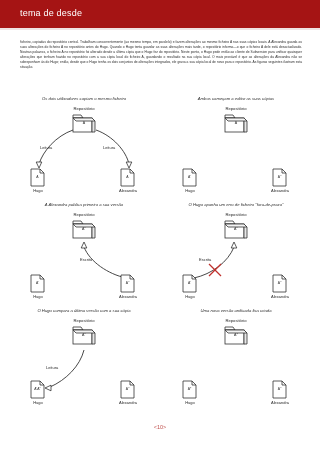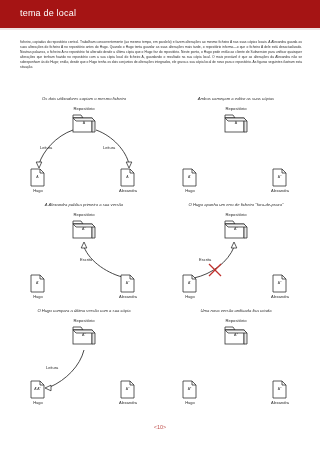--- a/index.html
+++ b/index.html
@@ -95,7 +95,7 @@
 <body>
 
 <div class="header-band"></div>
-<div class="header-title">tema de local</div>
+<div class="header-title">tema de desde</div>
 <div class="header-rule"></div>
 
 <div class="body-copy">ficheiro, copiadas do repositório central. Trabalham concorrentemente (ao mesmo tempo, em paralelo) e fazem alterações ao mesmo ficheiro A nas suas cópias locais. A Alexandra guarda as suas alterações do ficheiro A no repositório antes do Hugo. Quando o Hugo tenta guardar as suas alterações mais tarde, o repositório informa—o que o ficheiro A dele está desactualizado. Noutras palavras, o ficheiro A no repositório foi alterado desde a última cópia que o Hugo fez do repositório. Neste ponto, o Hugo pede então ao cliente de Subversion para unificar quaisquer alterações que tenham havido no repositório com a sua cópia local do ficheiro A, guardando o resultado na sua cópia local. O mais provável é que as alterações da Alexandra não se sobreponham às do Hugo; então, desde que o Hugo tenha os dois conjuntos de alterações integrados, ele grava a sua cópia local de novo para o repositório. As figuras seguintes ilustram esta situação.</div>

